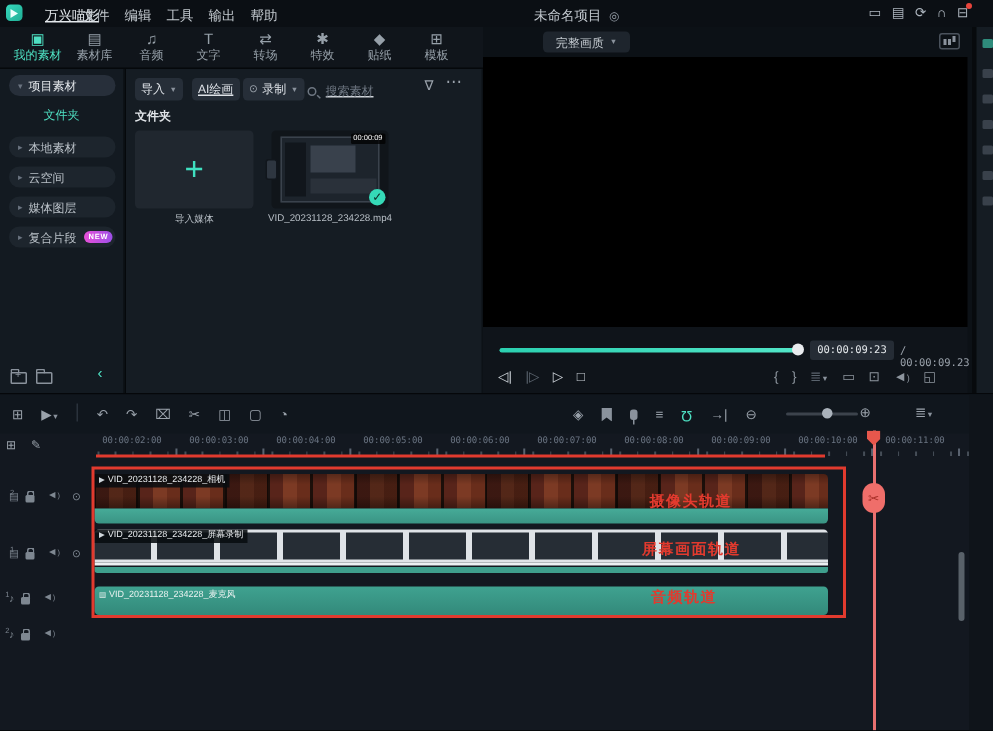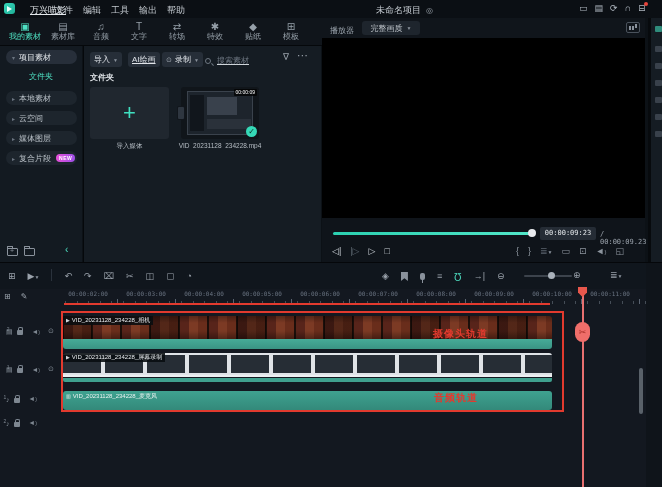--- a/index.html
+++ b/index.html
@@ -19,7 +19,7 @@
   .logo:after{content:"";position:absolute;left:3px;top:3px;border-left:5px solid #eafffb;border-top:3px solid transparent;border-bottom:3px solid transparent;}
   .app-title{position:absolute;left:30px;top:4px;font-size:9px;color:#e4e8ec;text-decoration:underline;}
   .menus{position:absolute;left:55px;top:4px;display:flex;gap:10px;font-size:9px;color:#c3c9cf;}
-  .proj{position:absolute;left:356px;top:4px;font-size:9px;color:#c3c9cf;display:flex;gap:5px;align-items:center;margin-left:20px;}
+  .proj{position:absolute;left:356px;top:4px;font-size:9px;color:#c3c9cf;display:flex;gap:5px;align-items:center;}
   .topicons{position:absolute;left:579px;top:3px;display:flex;gap:7px;font-size:9px;color:#aeb6bf;}
   .reddot{position:relative;}
   .reddot:after{content:"";position:absolute;right:-2px;top:-1px;width:4px;height:4px;border-radius:50%;background:#e8453c;}

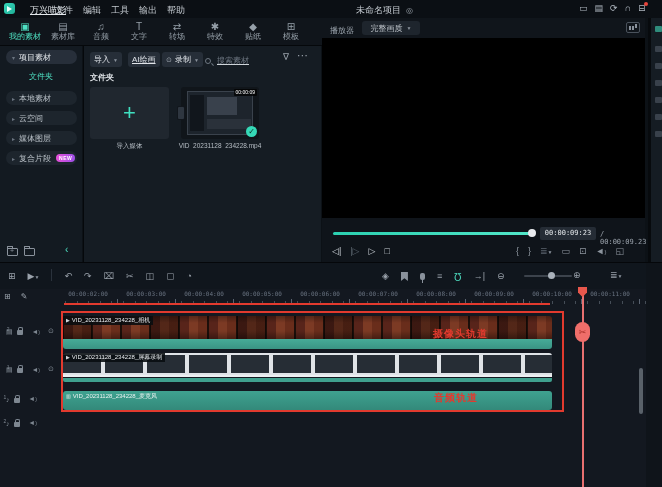--- a/index.html
+++ b/index.html
@@ -247,9 +247,6 @@
     <div class="tilelabel" style="left:88px;top:96px;width:96px;text-align:center;">VID_20231128_234228.mp4</div>
   </div>
 
-  <div class="player-header">
-    <div class="abs" style="left:8px;top:7px;font-size:8px;color:#9aa3ac;">播放器</div>
-  </div>
   <div class="qual">
     <span>完整画质</span>
       <span class="caret">▼</span>

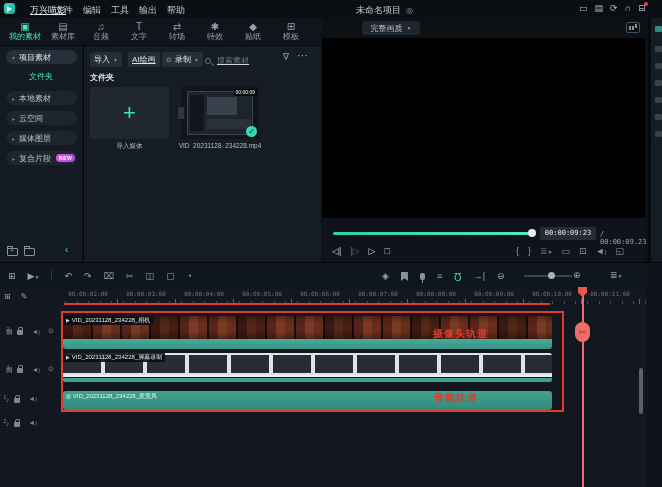--- a/index.html
+++ b/index.html
@@ -392,6 +392,7 @@
   <div class="ann-line"></div>
   <div class="ann-rect"></div>
   <div class="ann-text" style="left:433px;top:327px;">摄像头轨道</div>
+  <div class="ann-text" style="left:428px;top:359px;">屏幕画面轨道</div>
   <div class="ann-text" style="left:434px;top:391px;">音频轨道</div>
 
   <div class="ph-line"></div>

